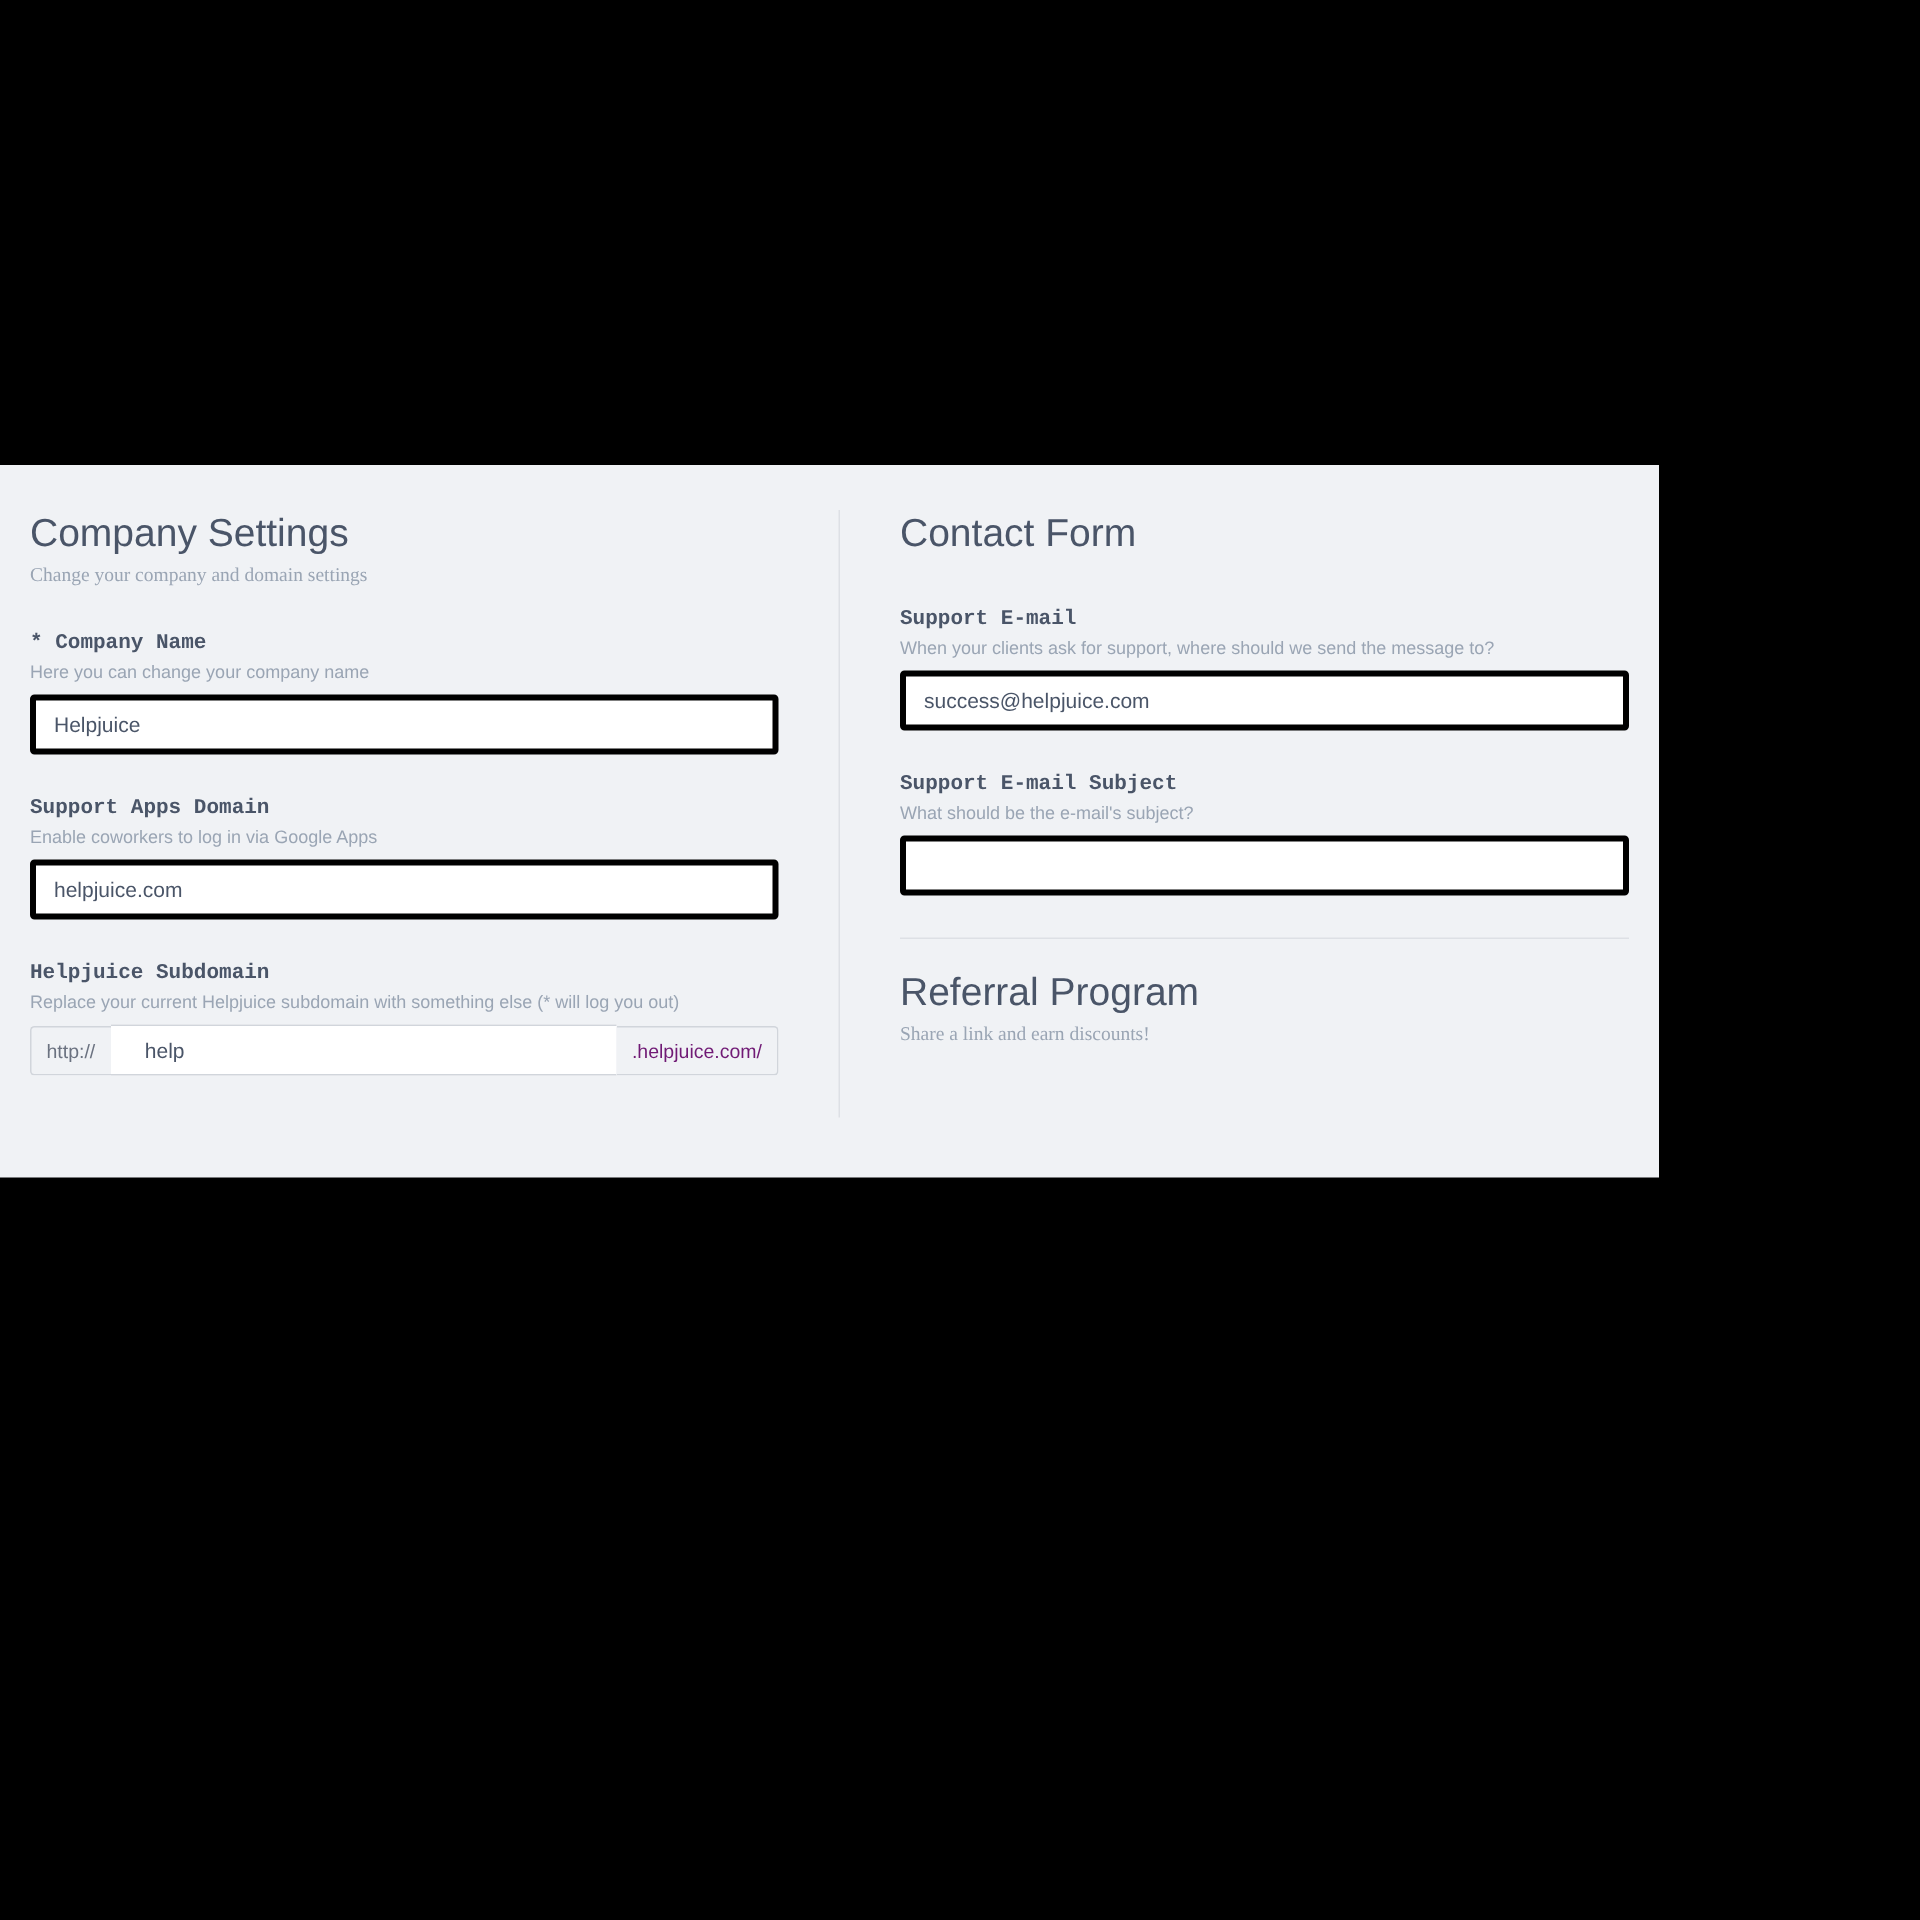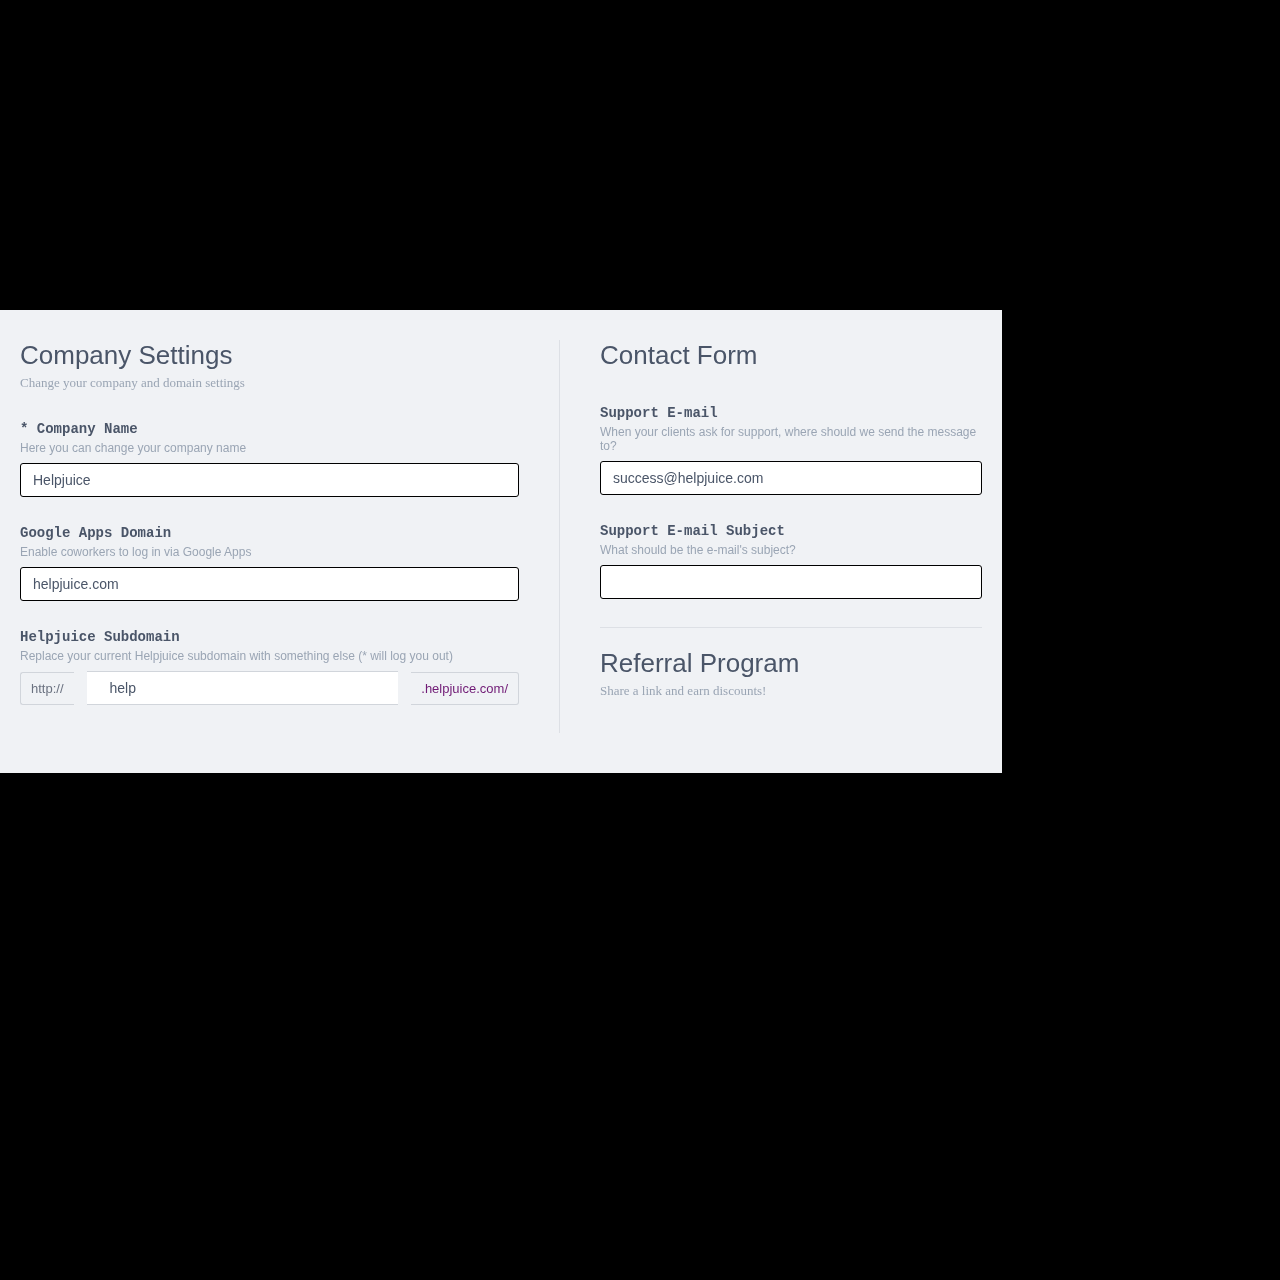--- a/index.html
+++ b/index.html
@@ -20,7 +20,7 @@
       position: absolute;
       top: 310px;
       left: 0;
-      width: 1002px;
+      width: 1106px;
       background-color: #f0f2f5;
       padding: 30px 20px 40px 20px;
     }

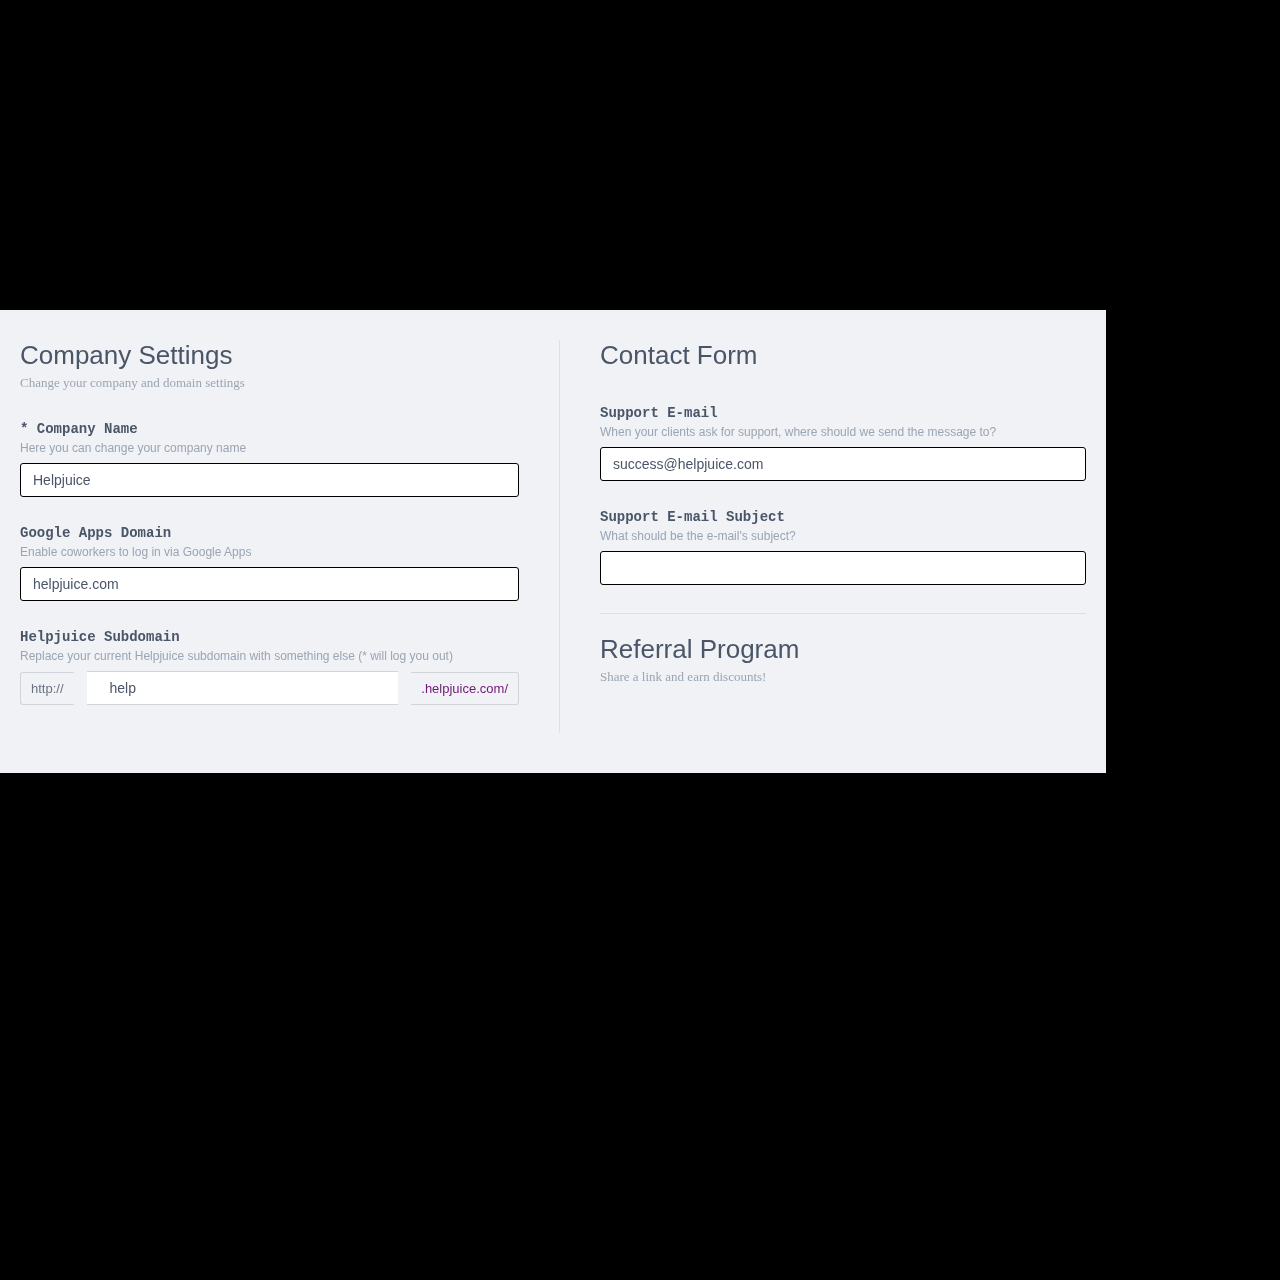--- a/index.html
+++ b/index.html
@@ -76,7 +76,7 @@
     .form-input {
       width: 100%;
       padding: 8px 12px;
-      border: 1px solid #000000;
+      border: 4px solid #000000;
       border-radius: 3px;
       font-size: 14px;
       color: #4a5568;

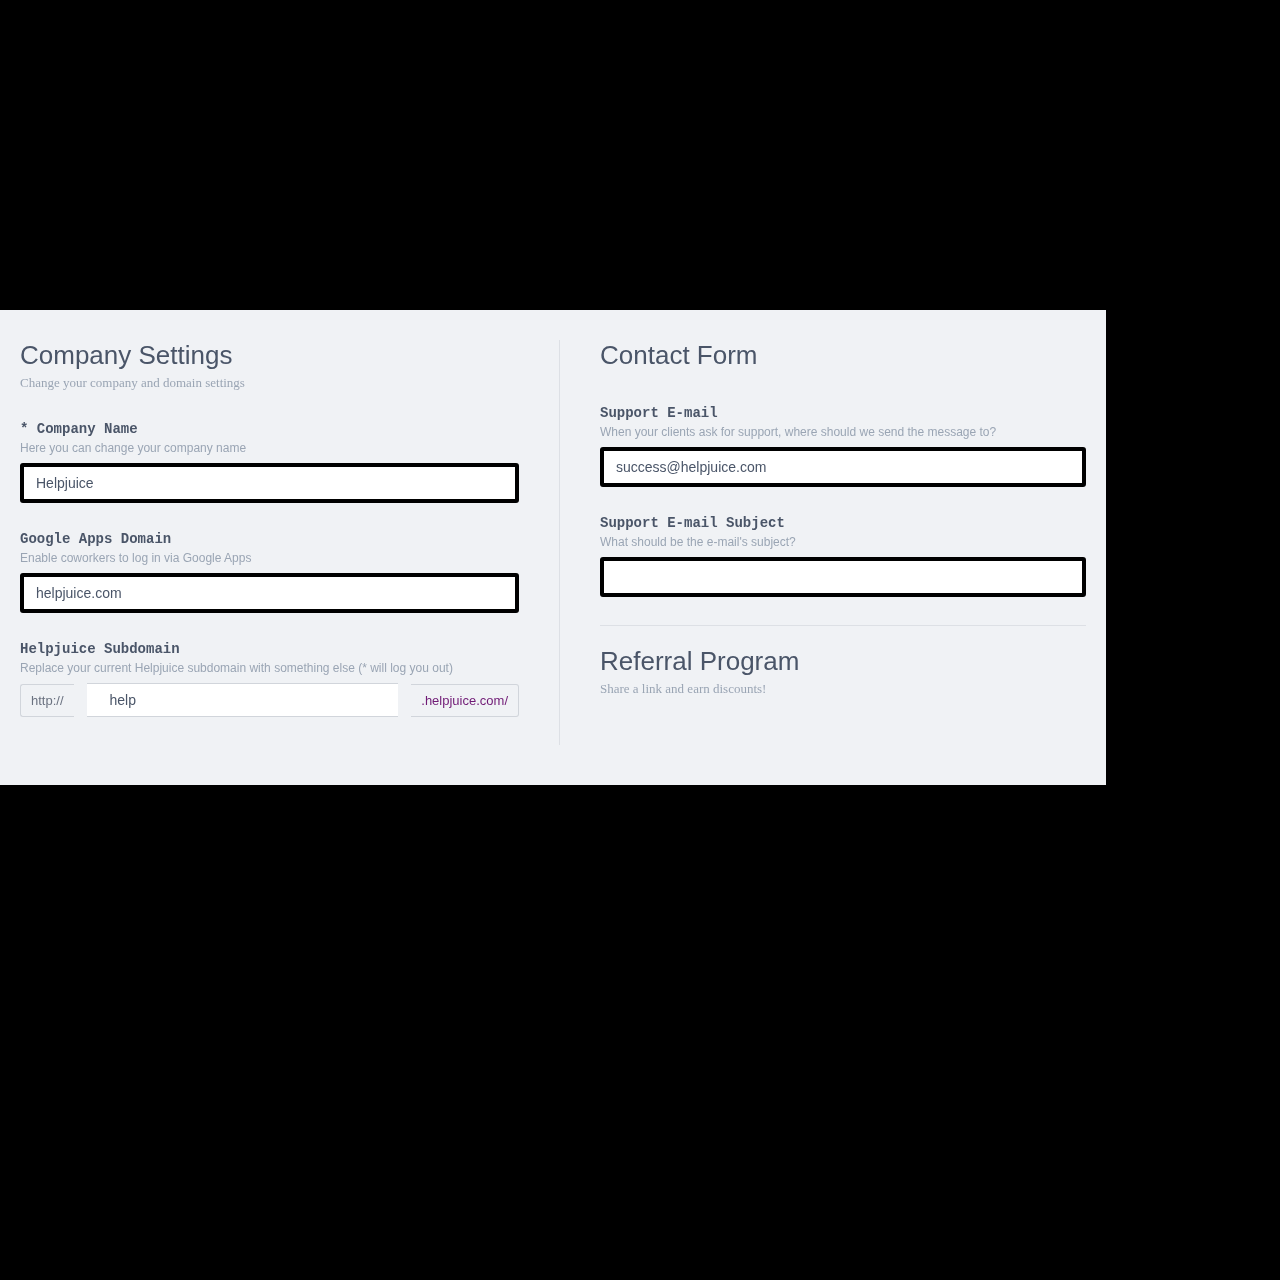--- a/index.html
+++ b/index.html
@@ -147,7 +147,7 @@
       </div>
 
       <div class="form-section">
-        <div class="field-label">Google Apps Domain</div>
+        <div class="field-label">Support Apps Domain</div>
         <div class="field-description">Enable coworkers to log in via Google Apps</div>
         <input type="text" class="form-input" value="helpjuice.com" style="">
       </div>

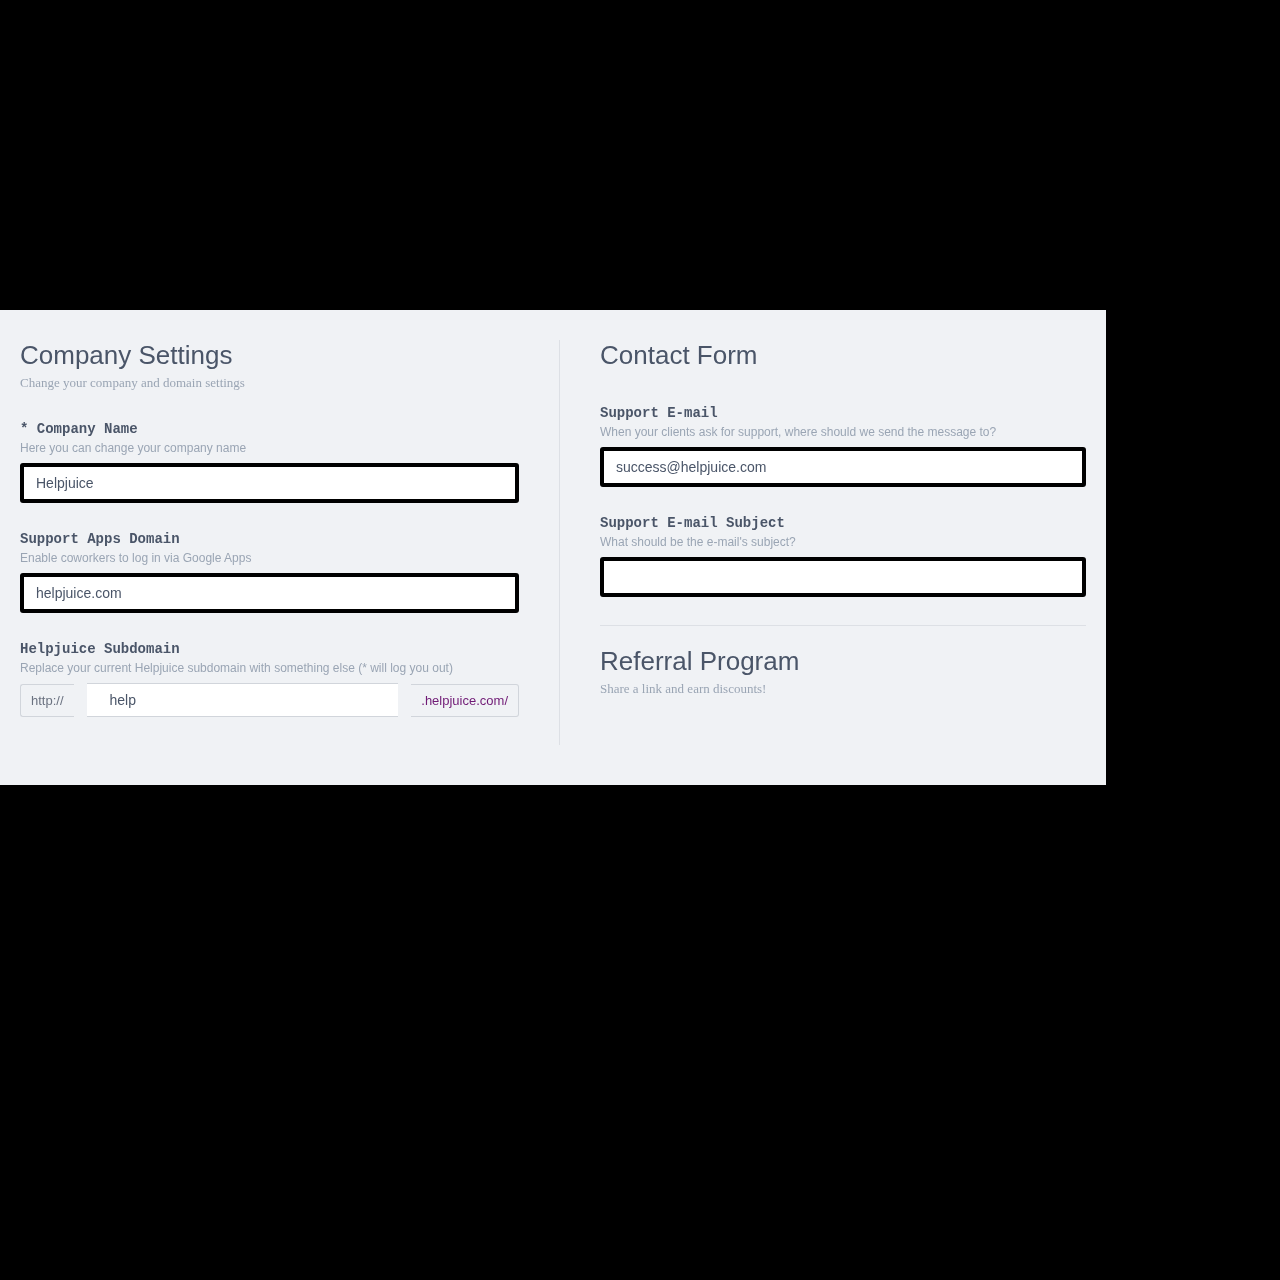--- a/index.html
+++ b/index.html
@@ -87,7 +87,7 @@
     .subdomain-row {
       display: flex;
       align-items: center;
-      gap: 13px;
+      gap: 0;
     }
 
     .subdomain-prefix {

